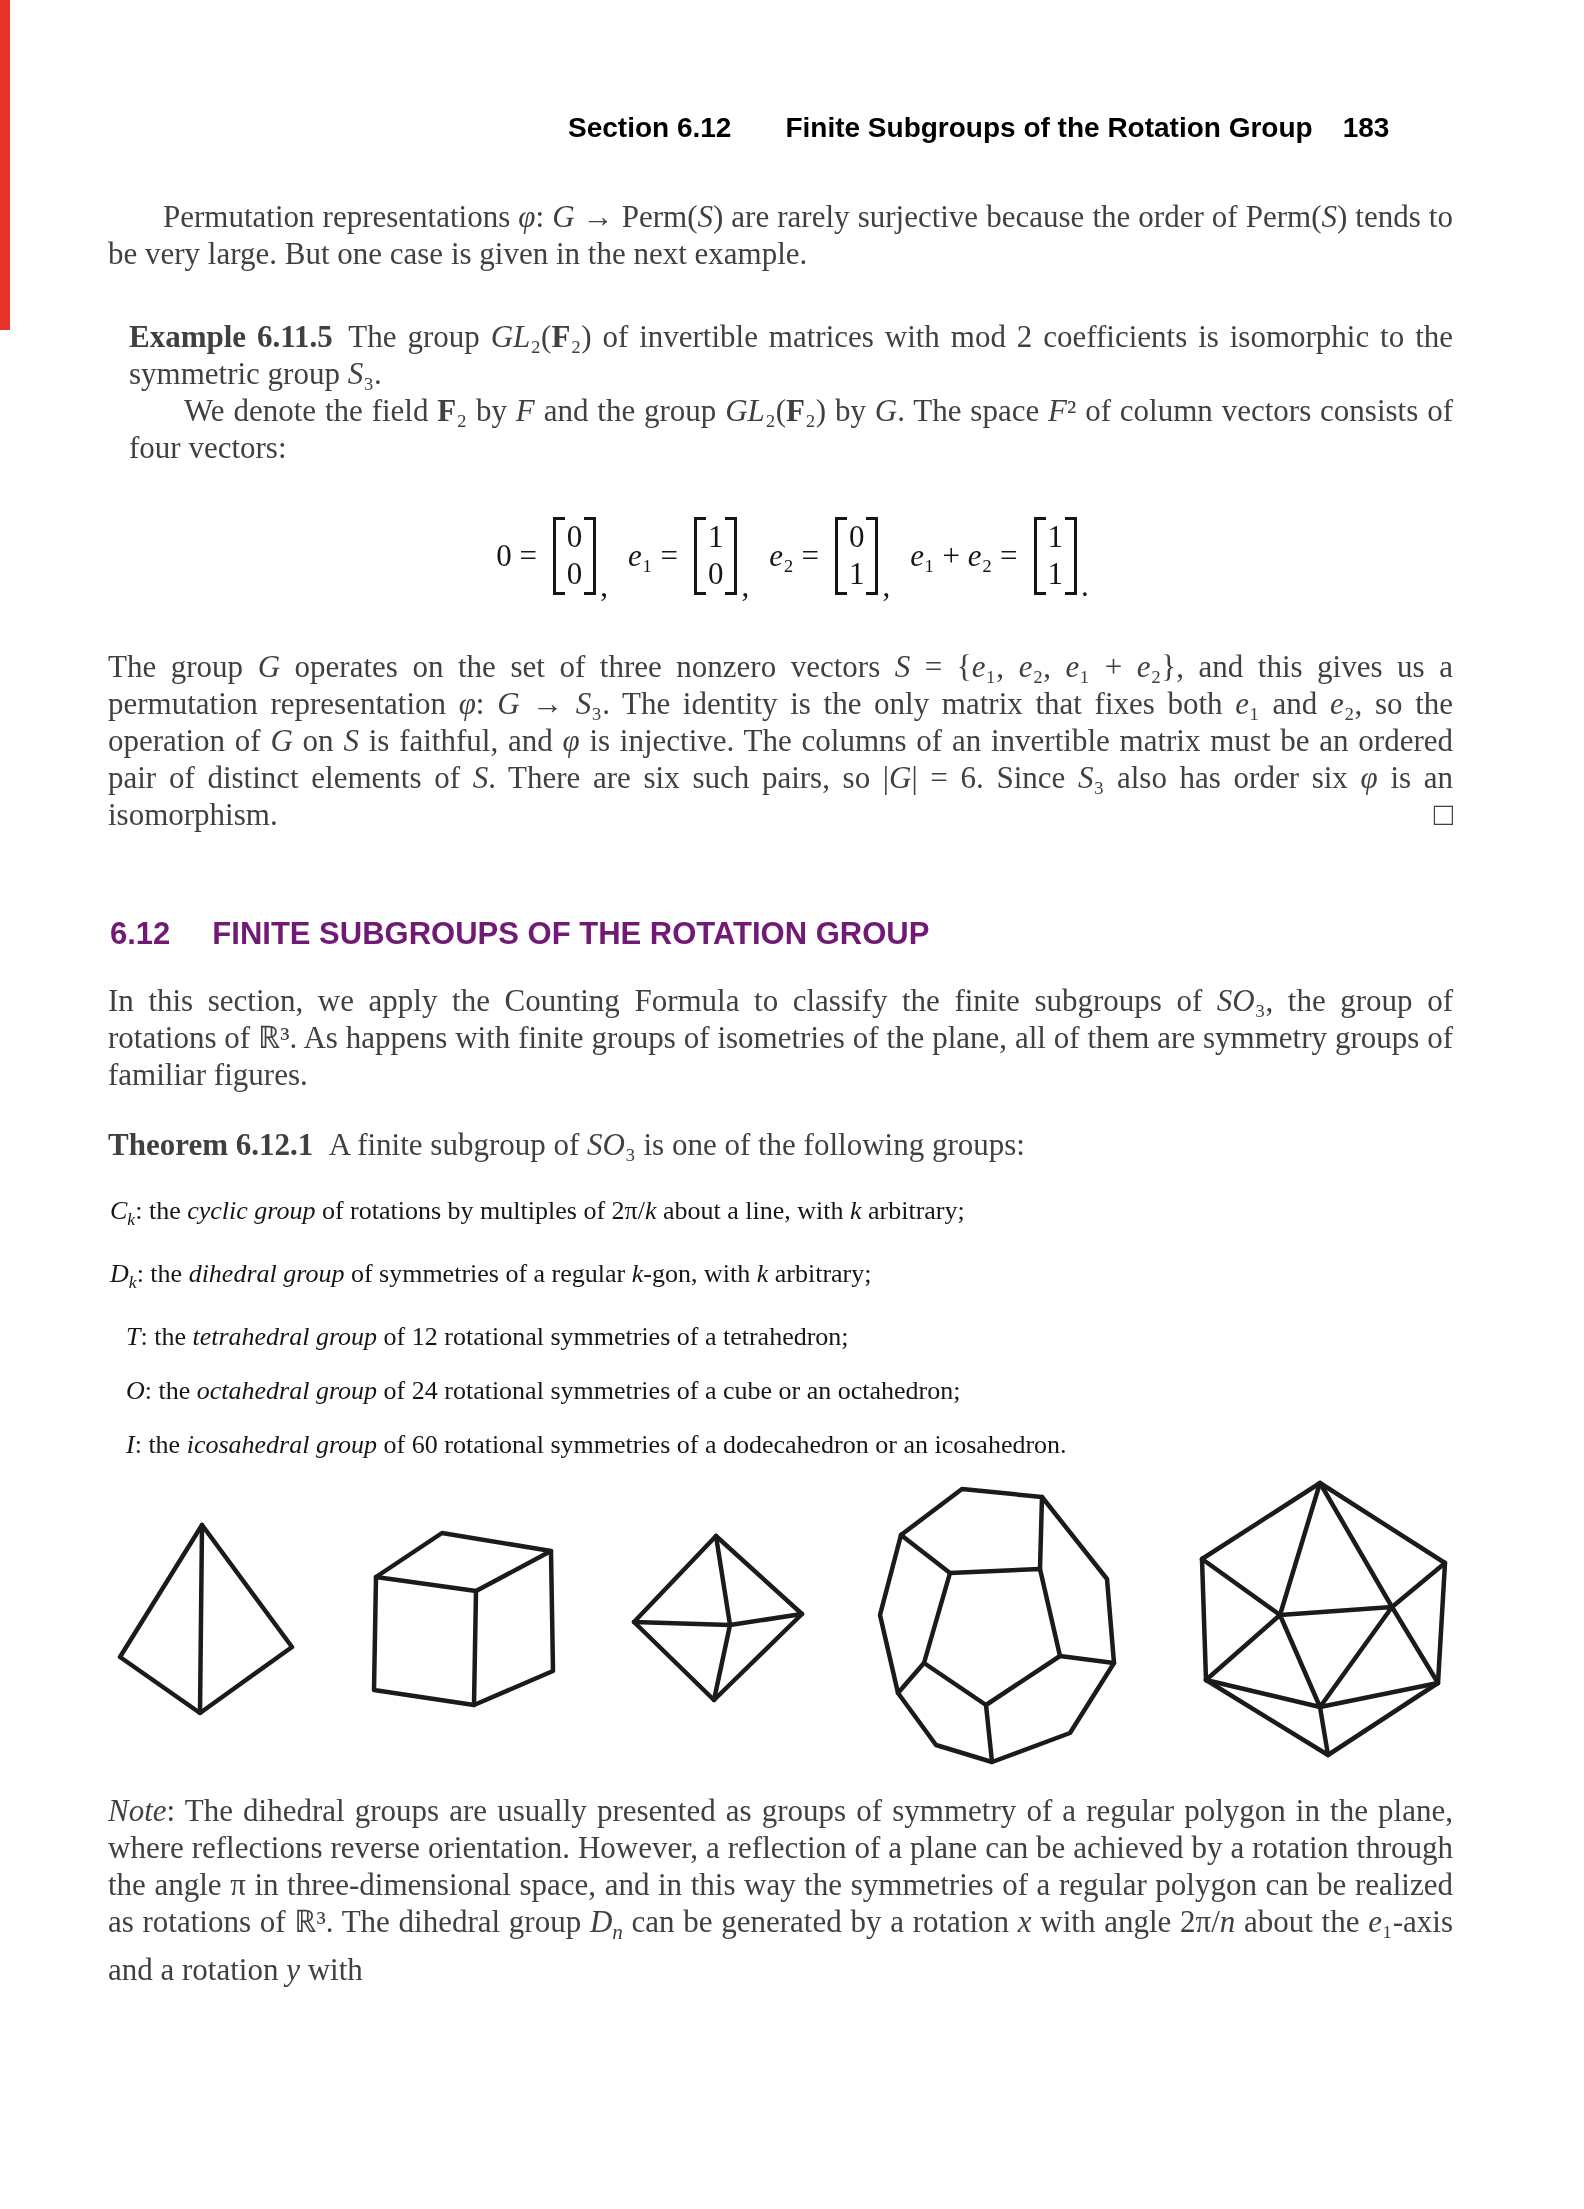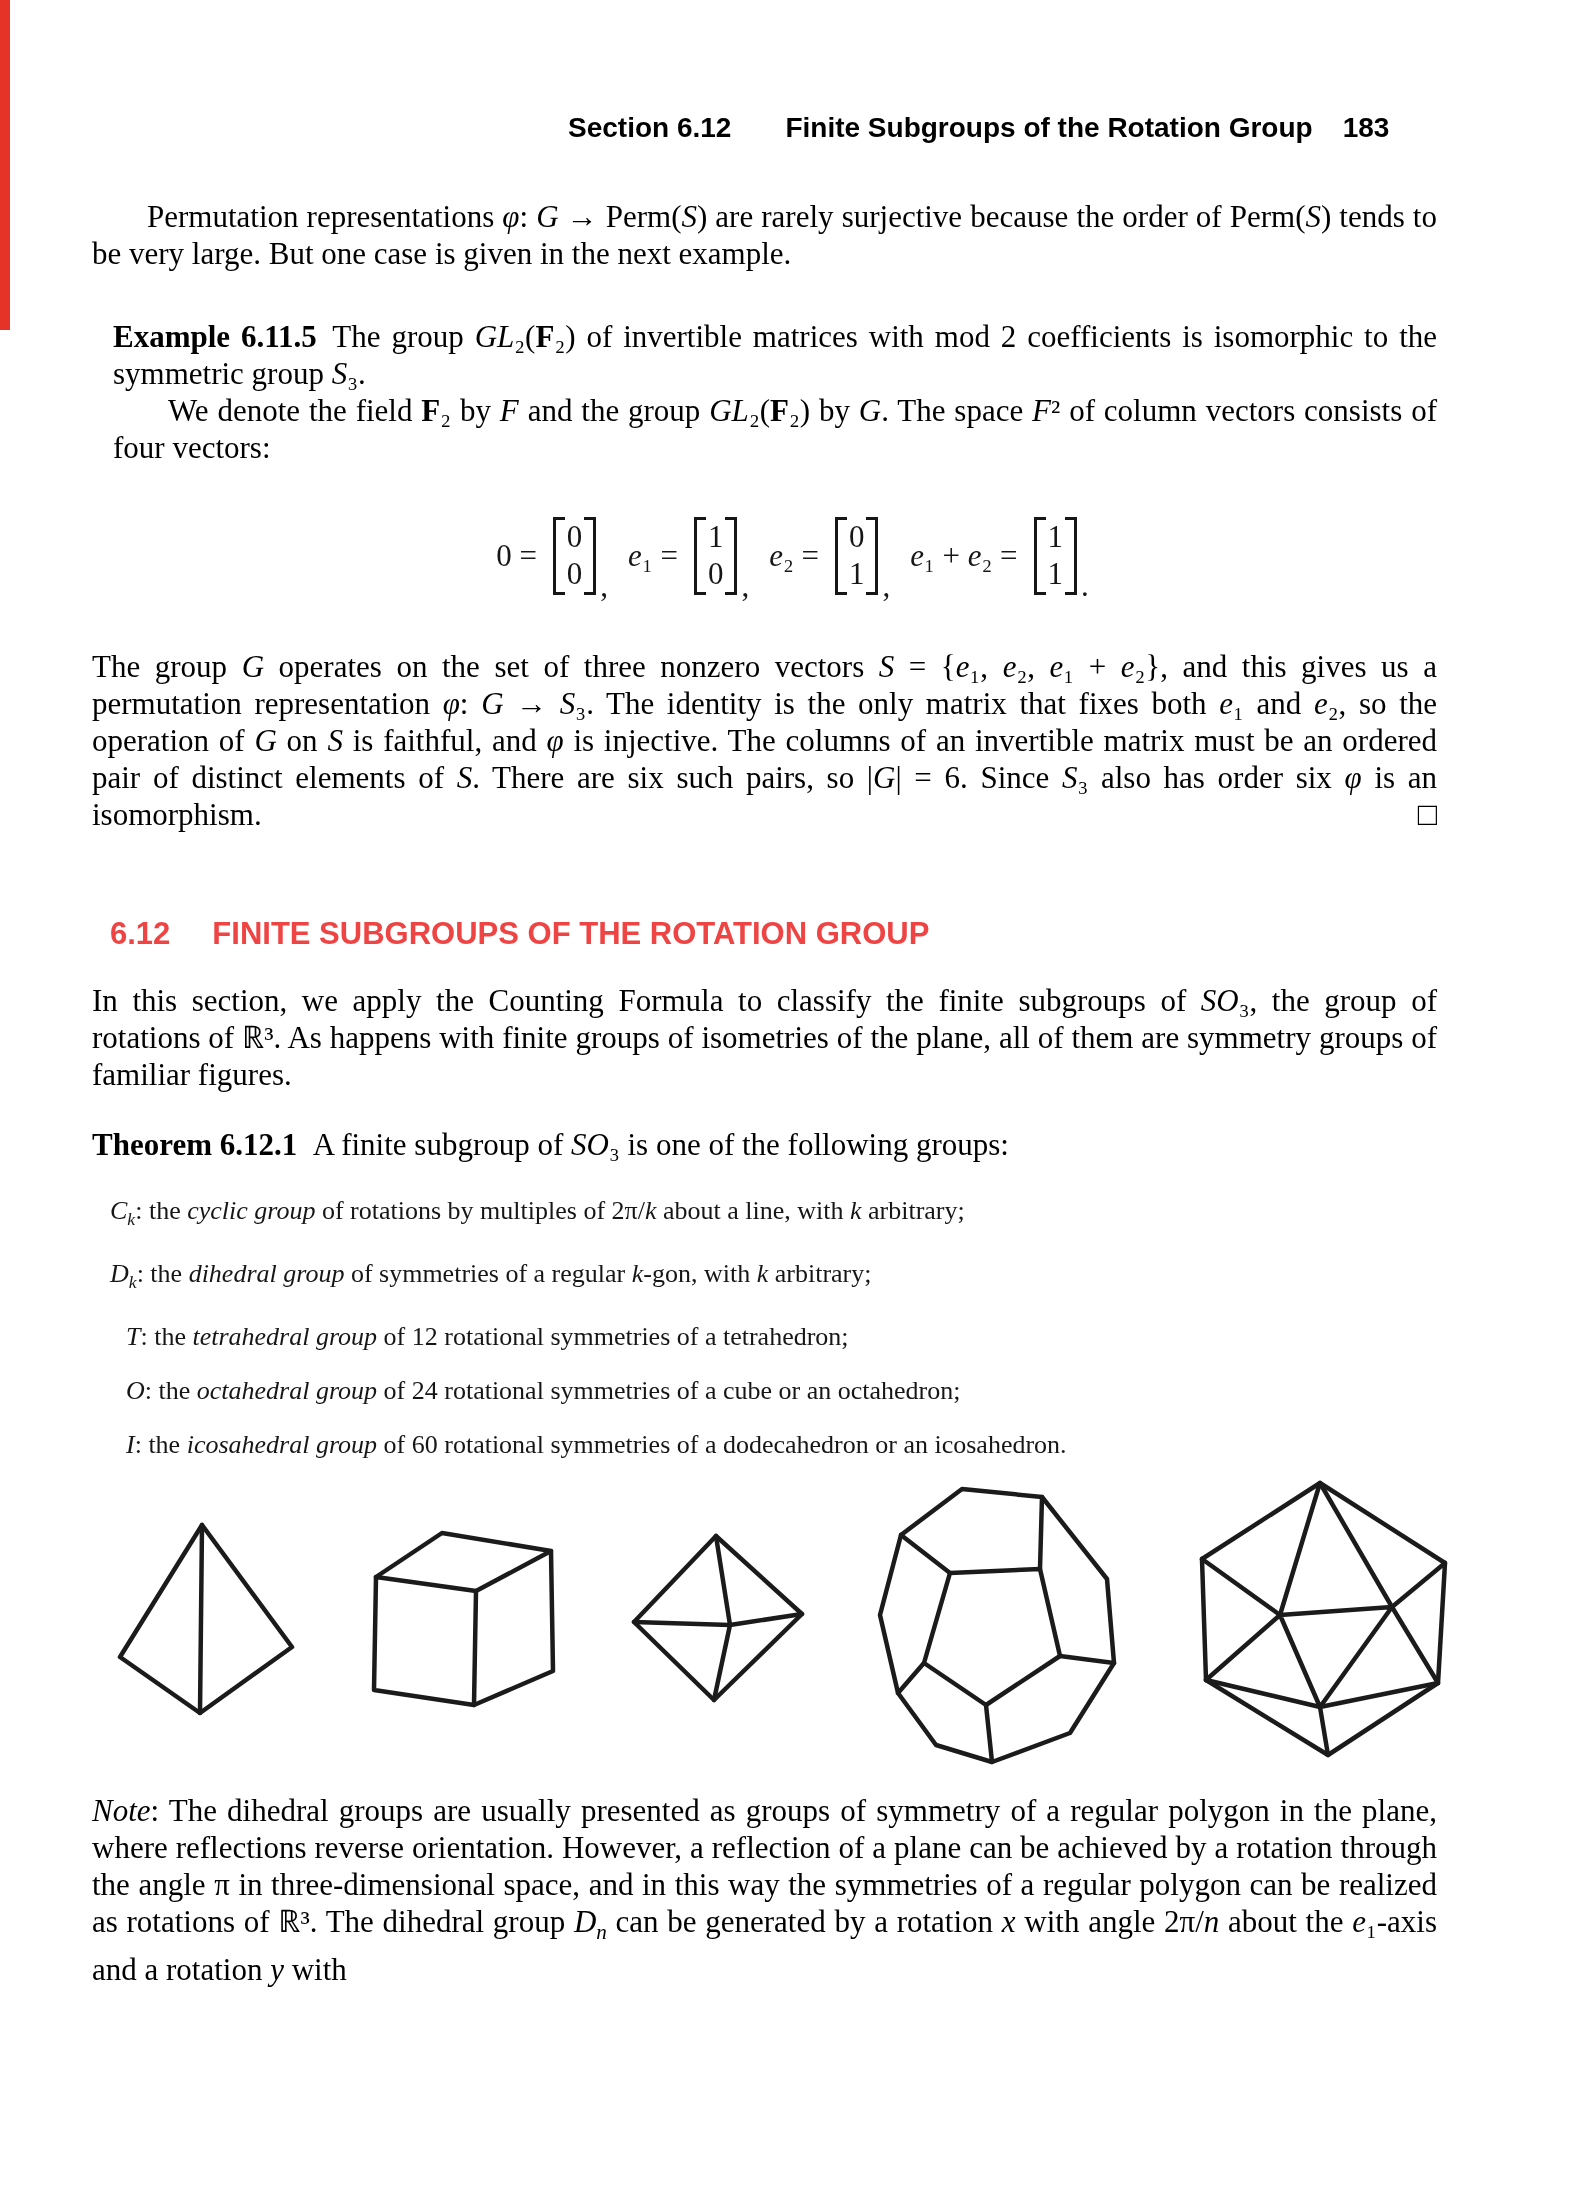--- a/index.html
+++ b/index.html
@@ -15,8 +15,8 @@
   #running-header .gap1{margin-right:54px;}
   #running-header .gap2{margin-right:30px;}
   #running-header .pageno{font-weight:800;}
-  .para{position:absolute;left:92px;width:1345px;font-size:31px;line-height:37px;
-        text-align:justify;color:#000000;}
+  .para{position:absolute;left:108px;width:1345px;font-size:31px;line-height:37px;
+        text-align:justify;color:#404040;}
   .indent{text-indent:55px;}
   .blockpara{text-align:justify;margin-left:21px;}
   #example-block{top:318px;}

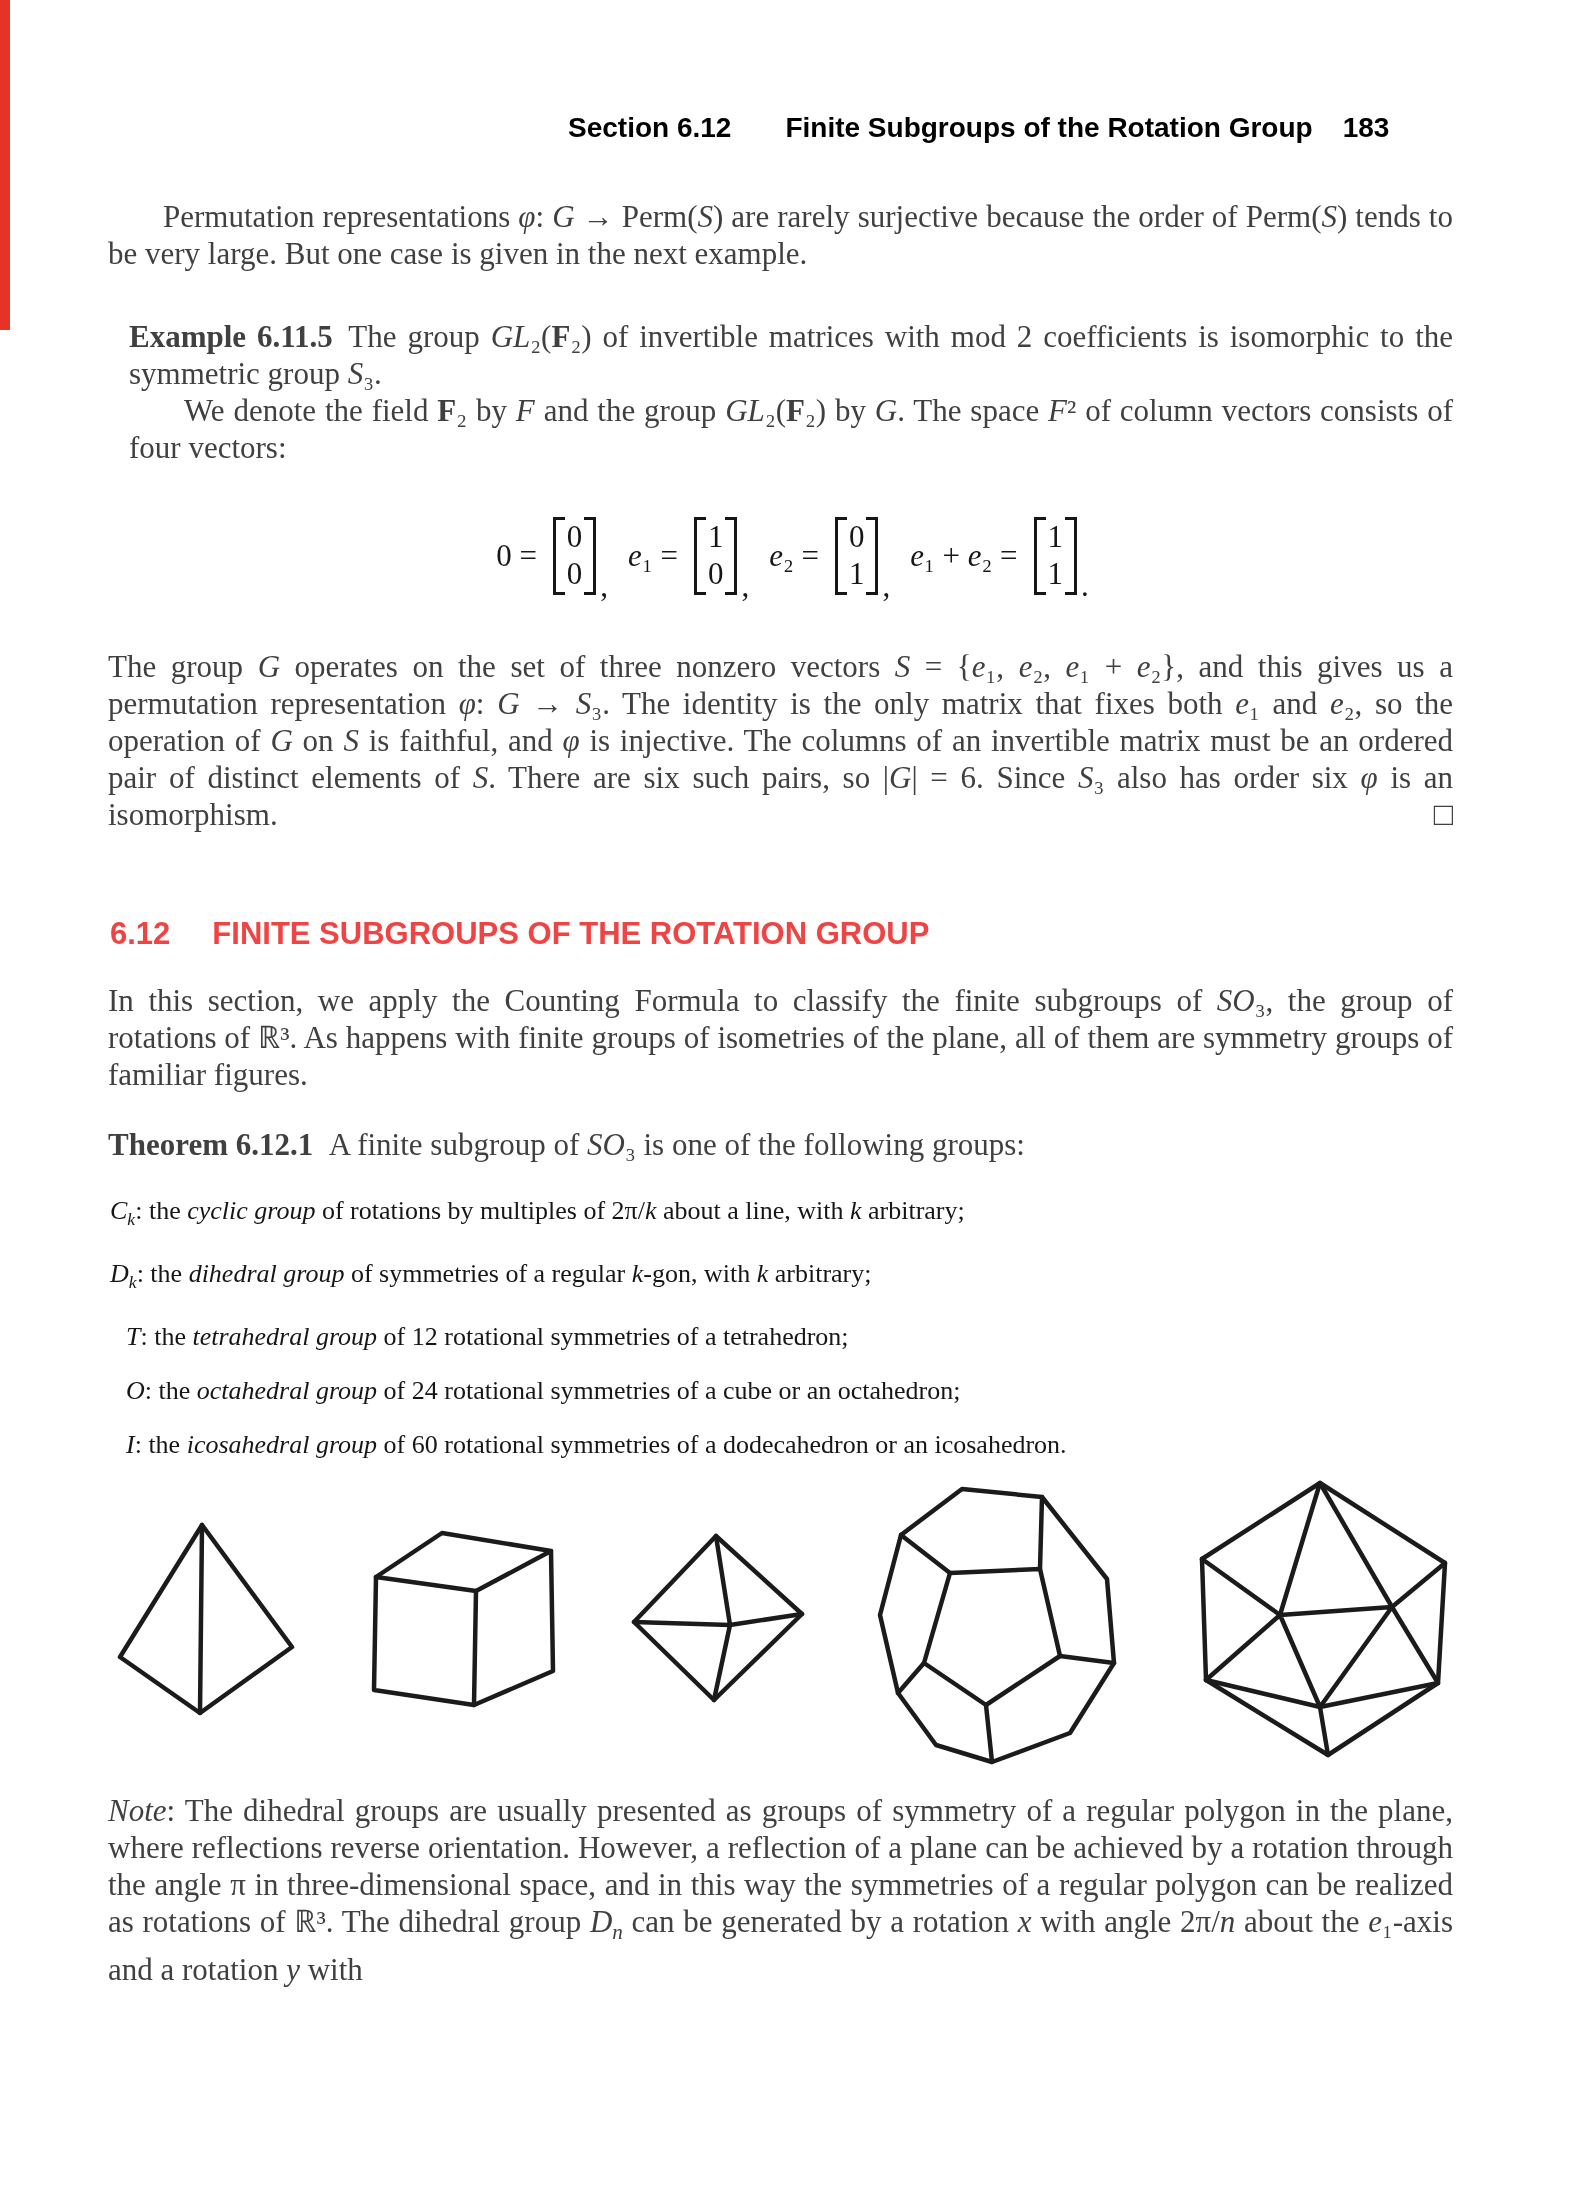--- a/index.html
+++ b/index.html
@@ -34,7 +34,7 @@
   #action-para{top:648px;}
   #qed{position:absolute;right:0;bottom:3px;font-size:32px;line-height:32px;}
   #section-heading{position:absolute;left:110px;top:916px;
-        font-family:"Liberation Sans", sans-serif;font-weight:700;font-size:31px;color:#ef4444;}
+        font-family:"Liberation Sans", sans-serif;font-weight:700;font-size:31px;color:#701a75;}
   #section-heading .num{margin-right:42px;}
   #section-intro{top:982px;}
   #theorem-para{top:1126px;}

